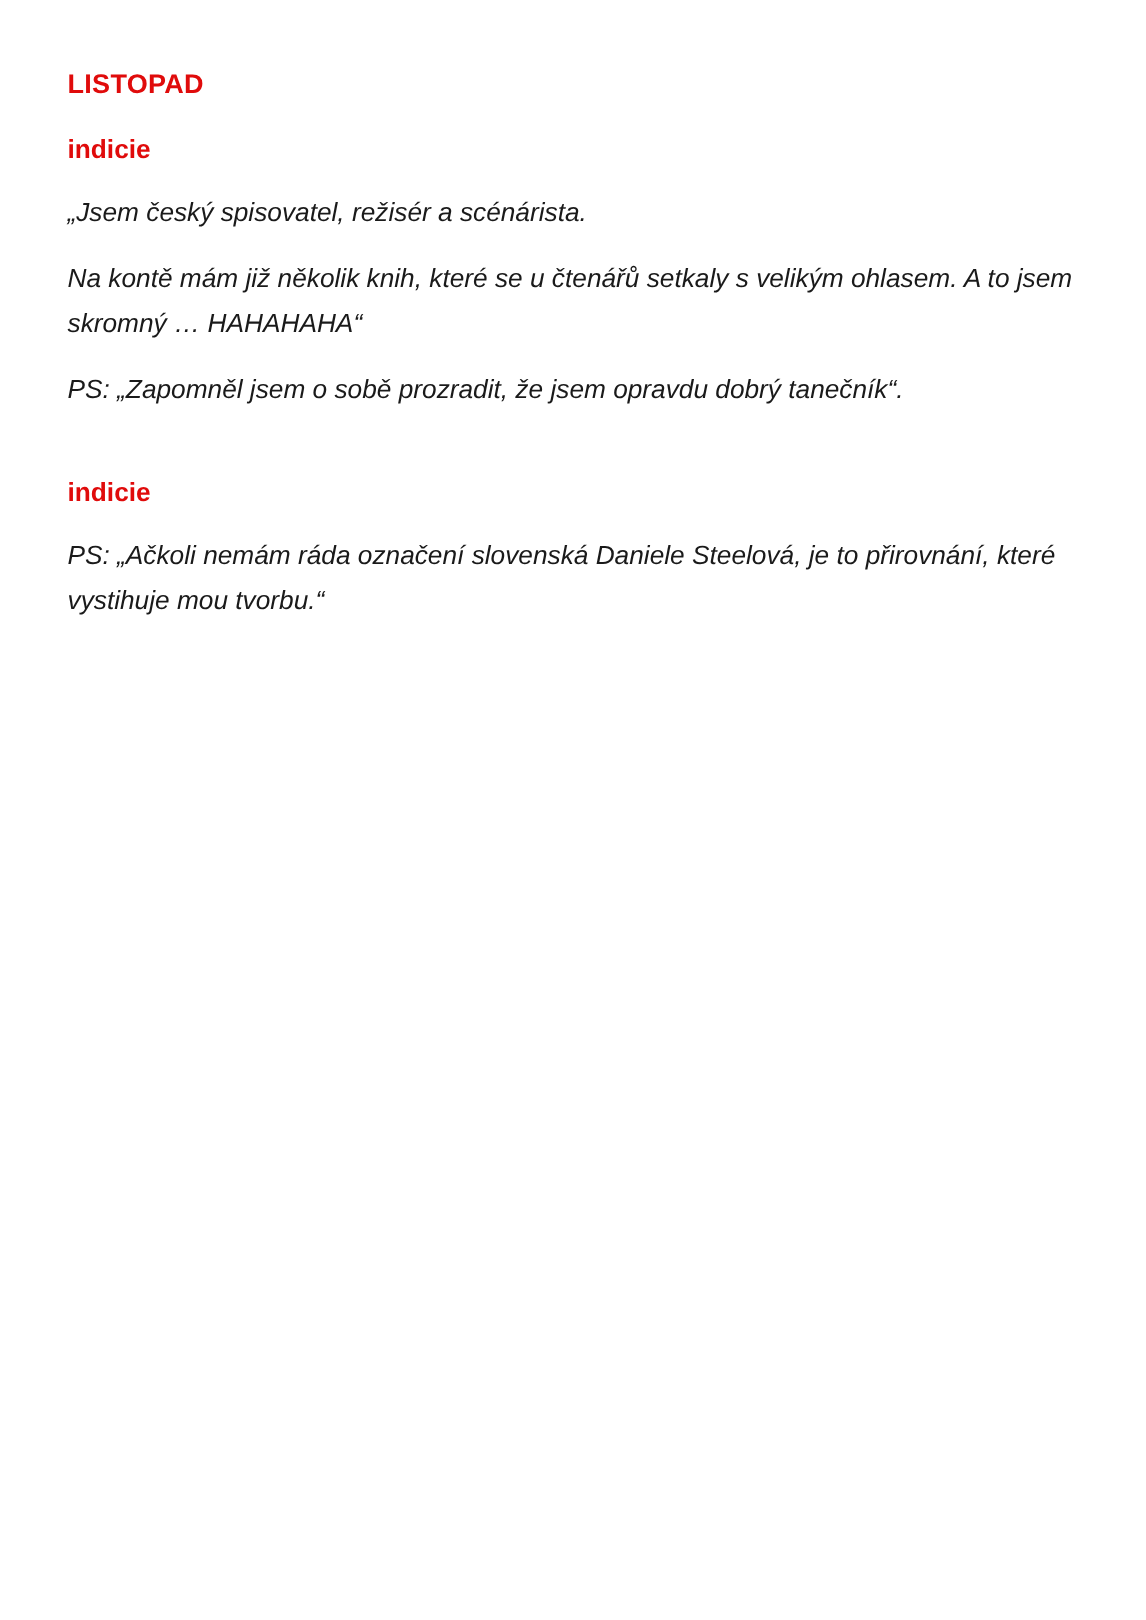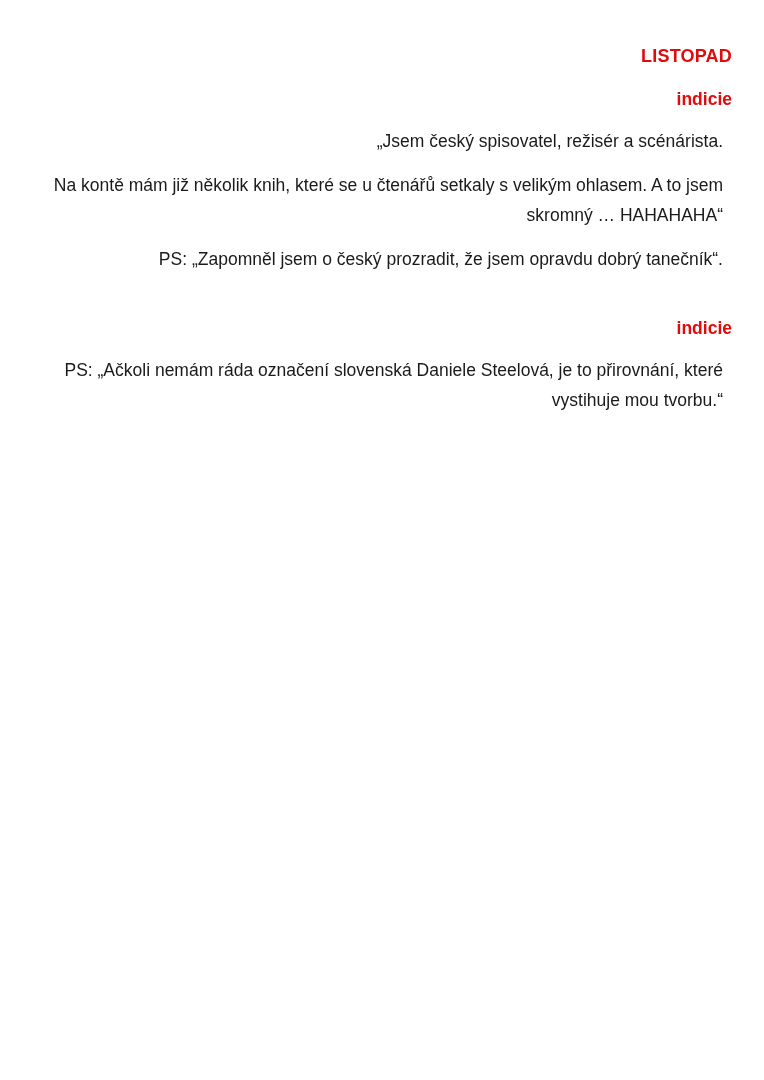--- a/index.html
+++ b/index.html
@@ -19,7 +19,6 @@
     height: 1080px;
     background: #ffffff;
     padding: 46px 32px 0 45px;
-    text-align: right;
   }
   .doc-title {
     color: #e00b0b;

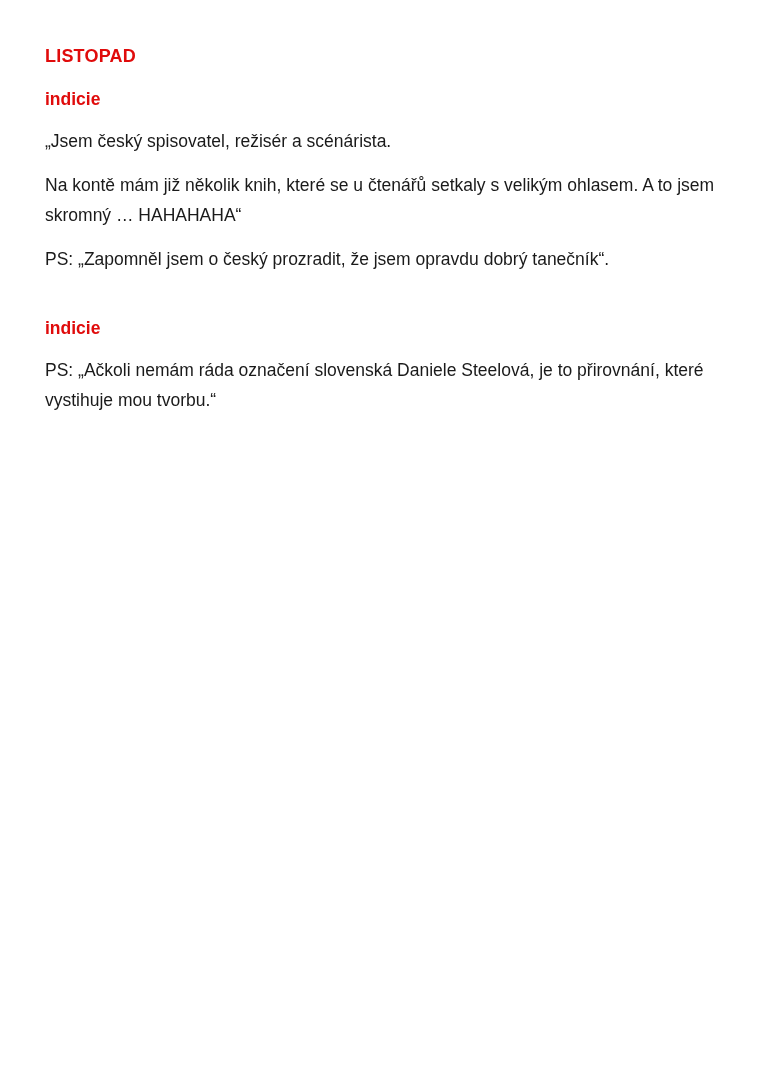--- a/index.html
+++ b/index.html
@@ -42,6 +42,7 @@
     line-height: 30px;
     margin: 0 0 14px 0;
     max-width: 678px;
+    font-style: italic;
   }
   .section {
     margin: 0;

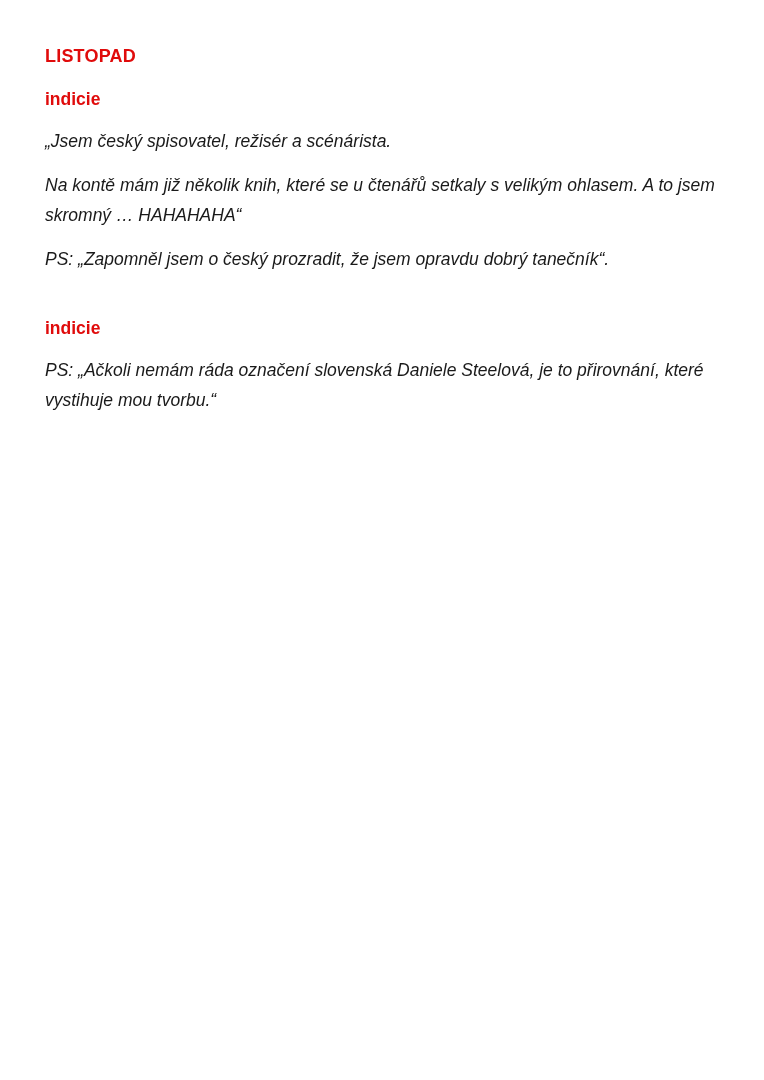--- a/index.html
+++ b/index.html
@@ -62,7 +62,7 @@
     <h2 class="section-label">indicie</h2>
     <p class="doc-paragraph">„Jsem český spisovatel, režisér a scénárista.</p>
     <p class="doc-paragraph">Na kontě mám již několik knih, které se u čtenářů setkaly s velikým ohlasem. A to jsem skromný … HAHAHAHA“</p>
-    <p class="doc-paragraph">PS: „Zapomněl jsem o český prozradit, že jsem opravdu dobrý tanečník“.</p>
+    <p class="doc-paragraph">PS: „Zapomněl jsem o sobě prozradit, že jsem opravdu dobrý tanečník“.</p>
   </section>
 
   <section class="section second">

